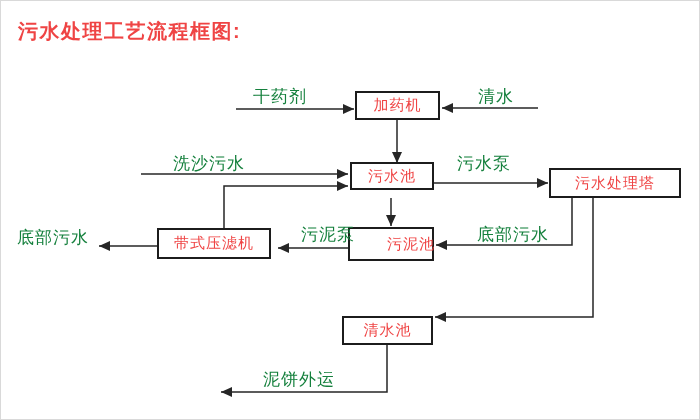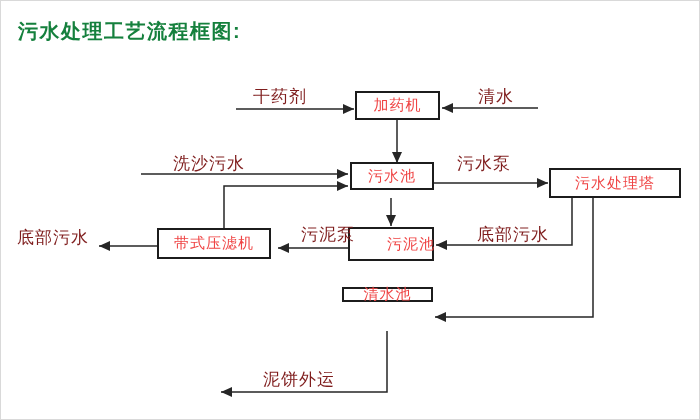--- a/index.html
+++ b/index.html
@@ -11,7 +11,7 @@
   }
   .title {
     position:absolute; left:17px; top:17px;
-    font-size:20px; font-weight:bold; letter-spacing:1.5px; color:#15803d;
+    font-size:20px; font-weight:bold; letter-spacing:1.5px; color:#ef4444;
     white-space:nowrap;
   }
   .wires { position:absolute; left:0; top:0; }

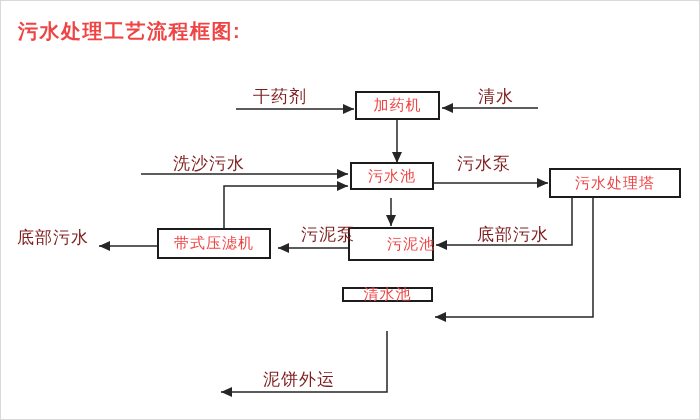--- a/index.html
+++ b/index.html
@@ -22,7 +22,7 @@
   }
   .lbl {
     position:absolute; font-size:17px; letter-spacing:1px;
-    color:#7f1d1d; white-space:nowrap;
+    color:#15803d; white-space:nowrap;
   }
 </style>
 </head>

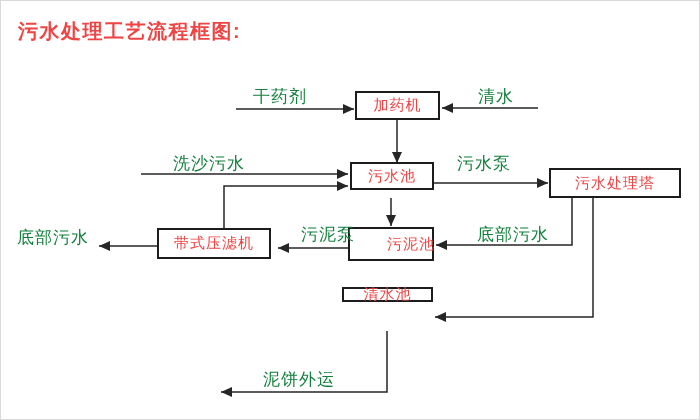--- a/index.html
+++ b/index.html
@@ -59,7 +59,7 @@
   <div class="node" style="left:548px; top:167px; width:132px; height:30px;">污水处理塔</div>
   <div class="node" style="left:347px; top:226px; width:86px;  height:34px;padding-left:40px;">污泥池</div>
   <div class="node" style="left:156px; top:227px; width:114px; height:31px;">带式压滤机</div>
-  <div class="node" style="left:341px; top:286px; width:91px;  height:15px;">清水池</div>
+  <div class="node" style="left:341px; top:315px; width:91px;  height:29px;">清水池</div>
 
   <span class="lbl" style="left:252px; top:84px;">干药剂</span>
   <span class="lbl" style="left:477px; top:84px;">清水</span>

